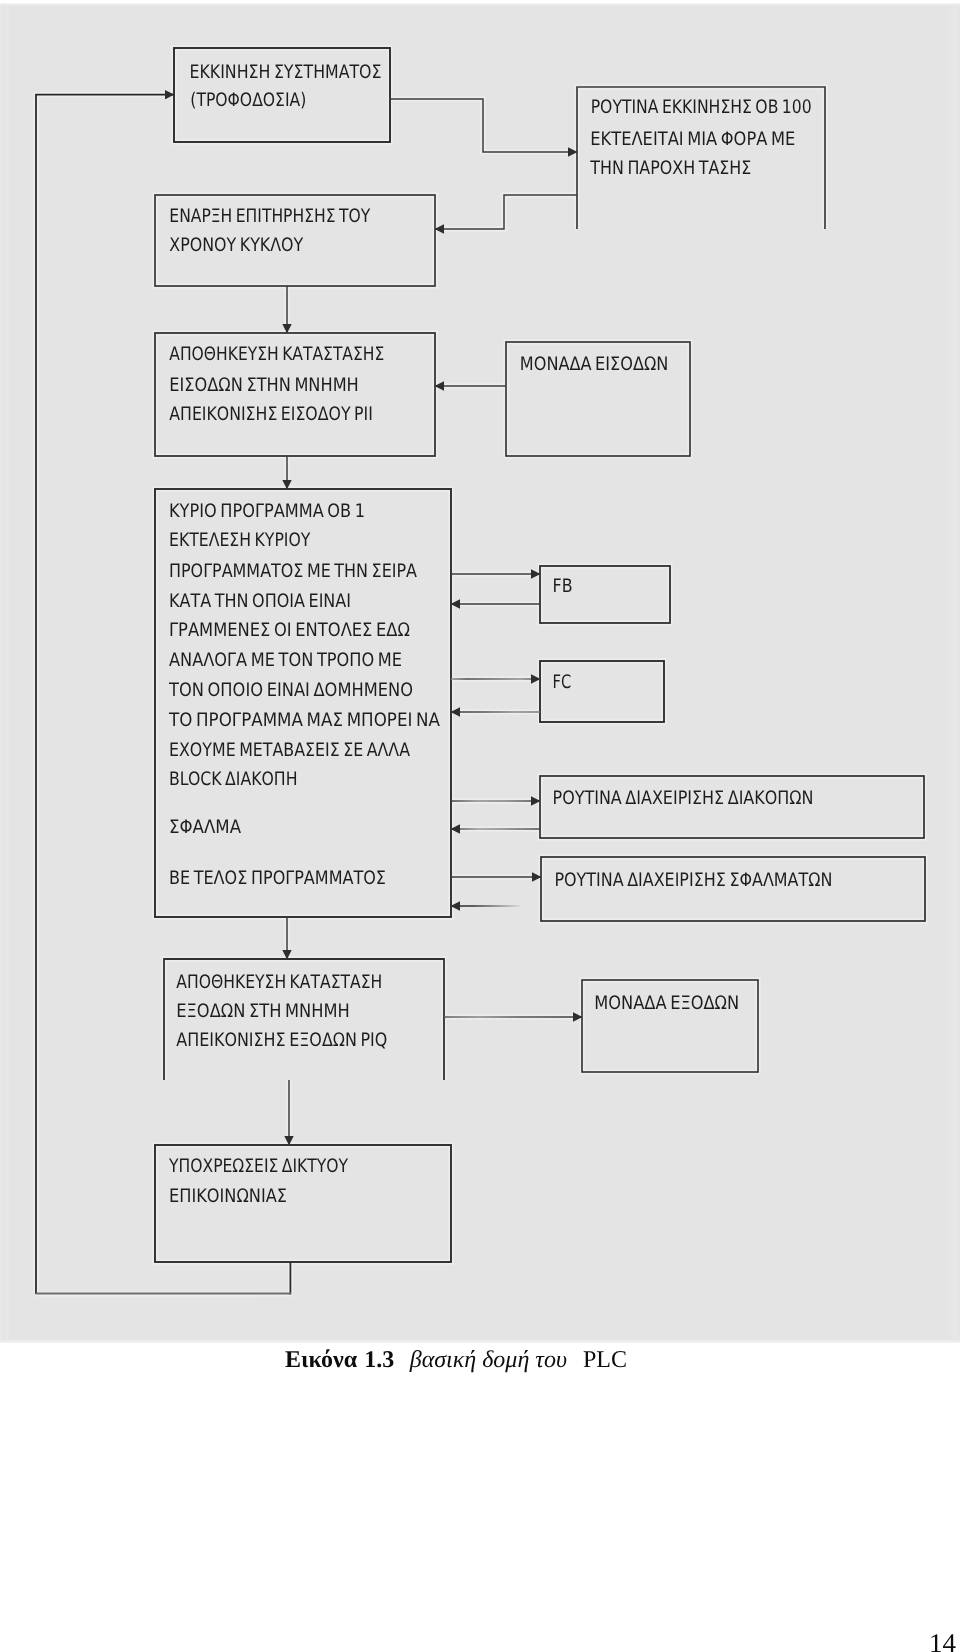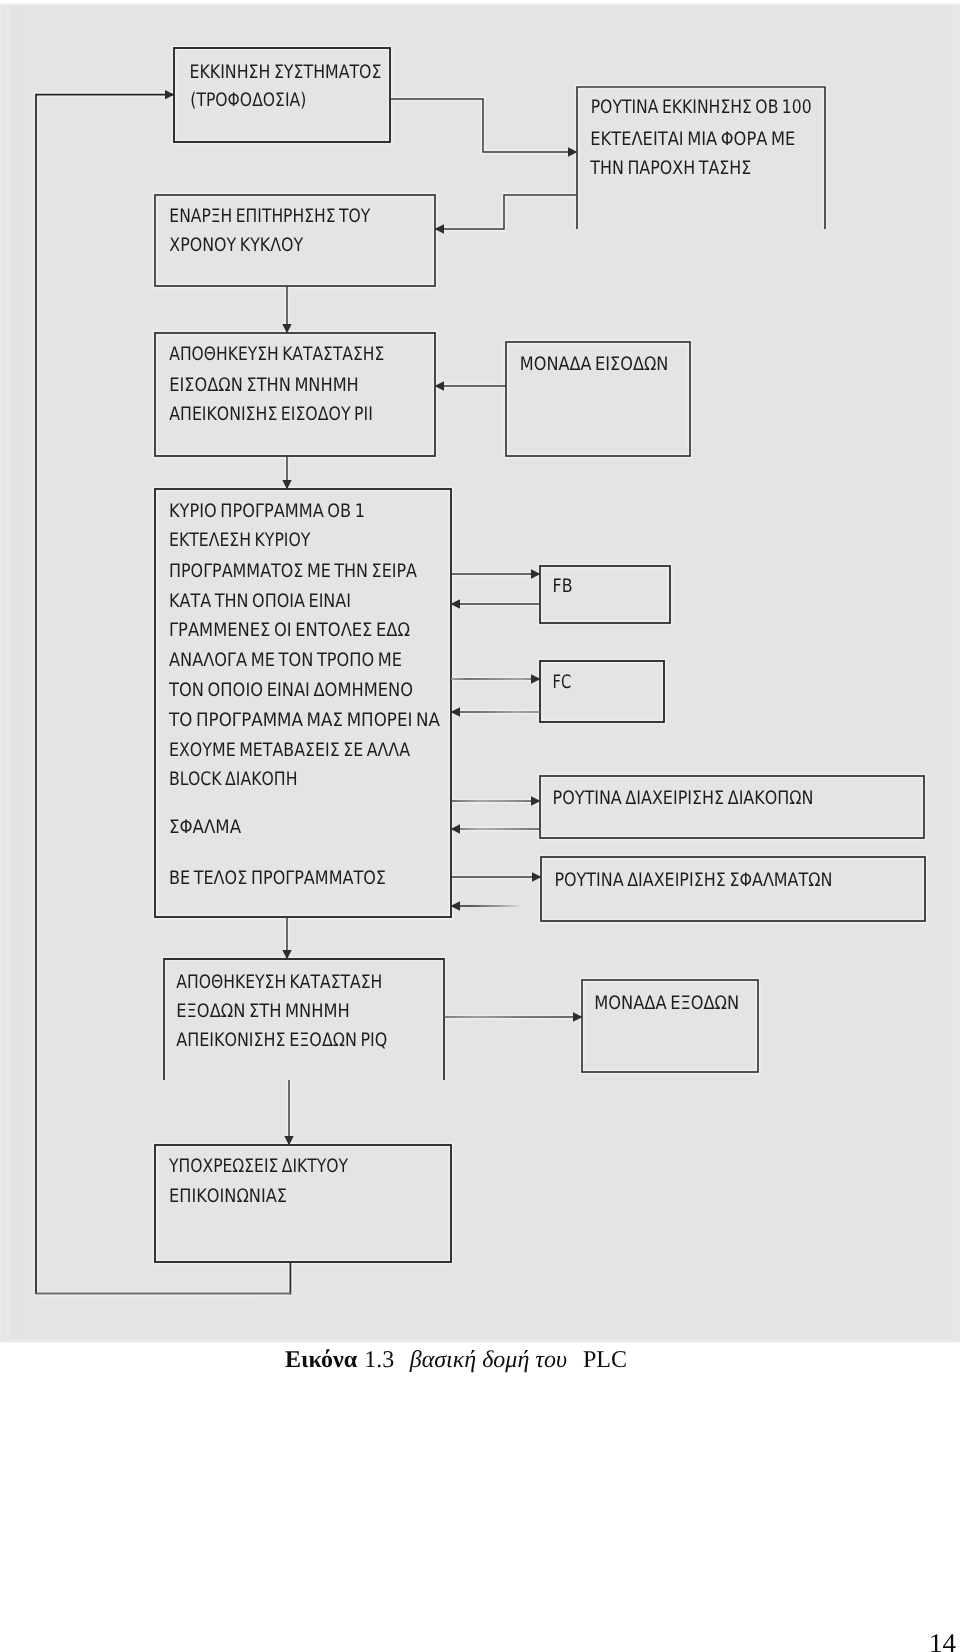--- a/index.html
+++ b/index.html
@@ -14,7 +14,7 @@
   svg#chart text{font-family:"DejaVu Sans",sans-serif;font-stretch:condensed;font-size:18.7px;fill:#1d1d1d;}
   .cap{position:absolute;left:285px;top:1346px;white-space:nowrap;font-family:"Liberation Serif",serif;font-size:24px;color:#0d0d0d;line-height:28px;}
   .cap .lbl{font-weight:bold;}
-  .cap .num{font-weight:normal;}
+  .cap .num{font-weight:bold;}
   .cap .it{font-style:italic;}
   .cap .gap1{display:inline-block;width:7px;}
   .cap .gap2{display:inline-block;width:15.5px;}

